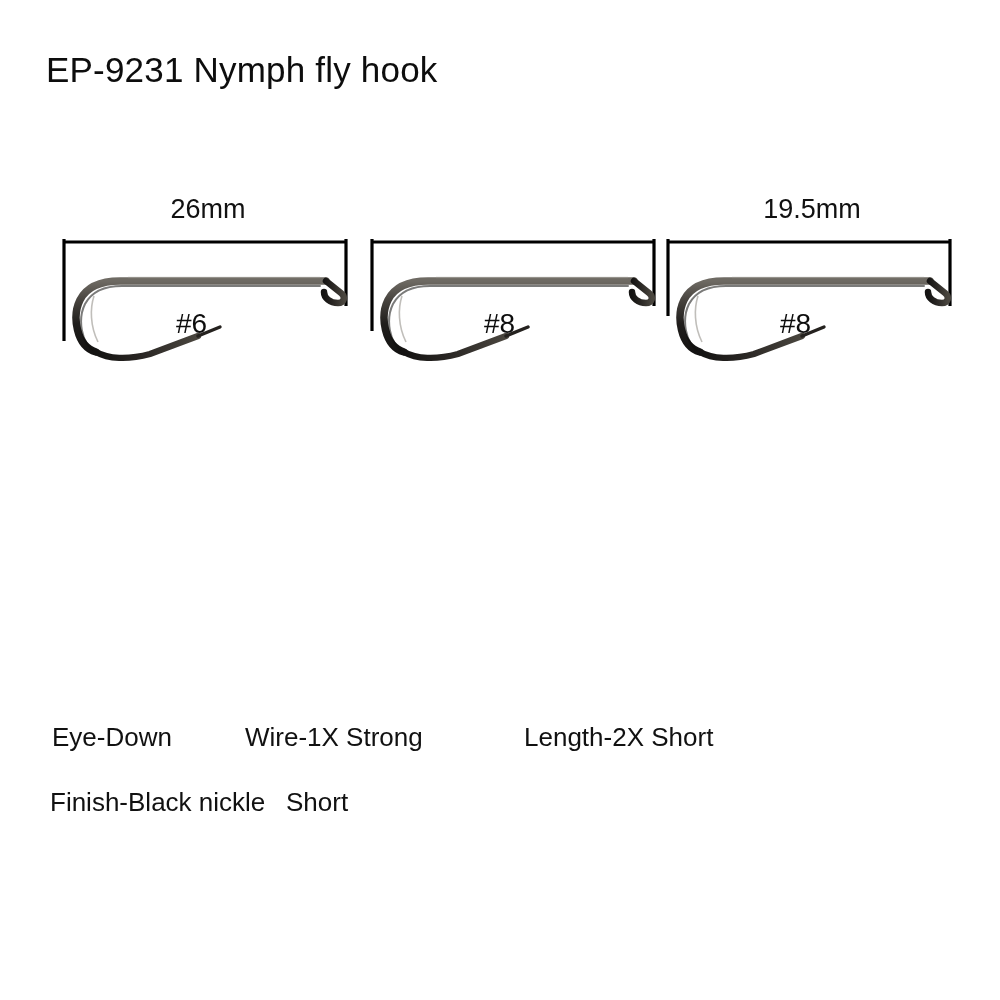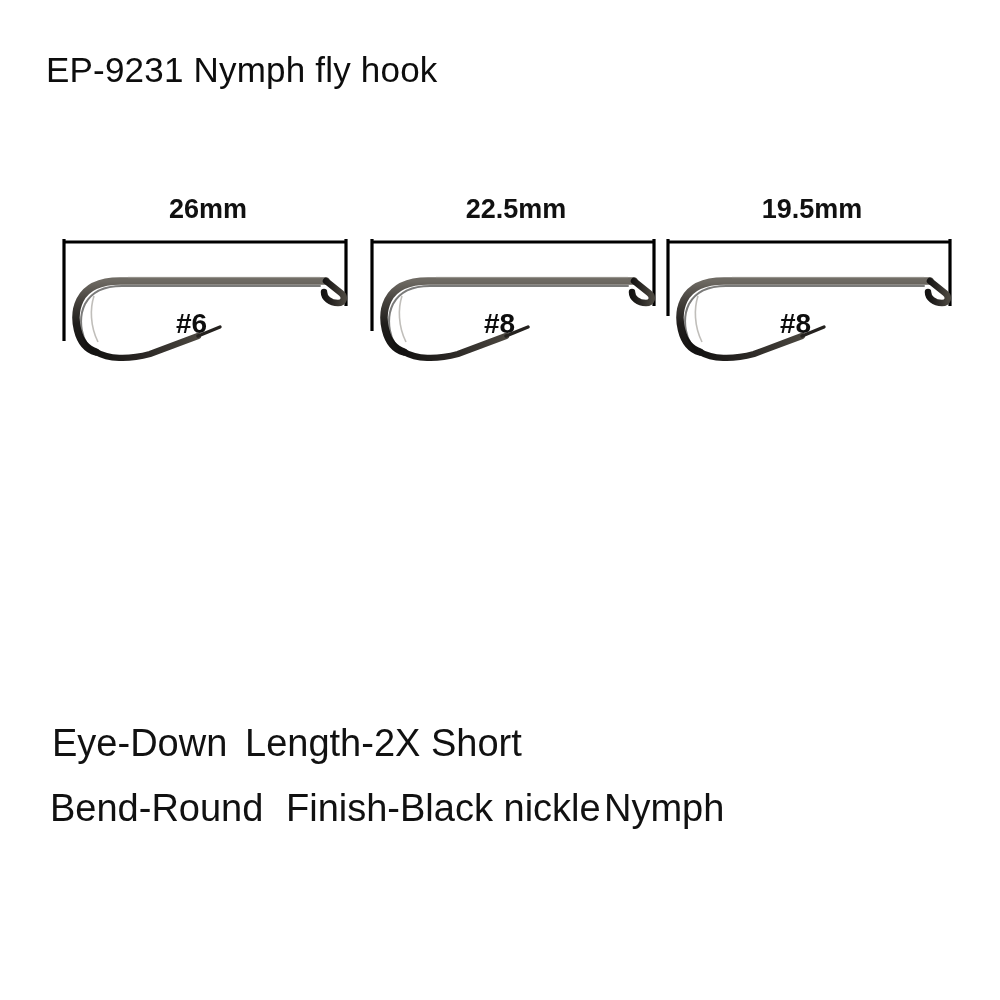--- a/index.html
+++ b/index.html
@@ -36,7 +36,6 @@
     left: 0;
     width: 804px;
     height: 210px;
-    font-weight: bold;
   }
   #hook-row-1 { top: 196px; }
   #hook-row-2 { top: 476px; }

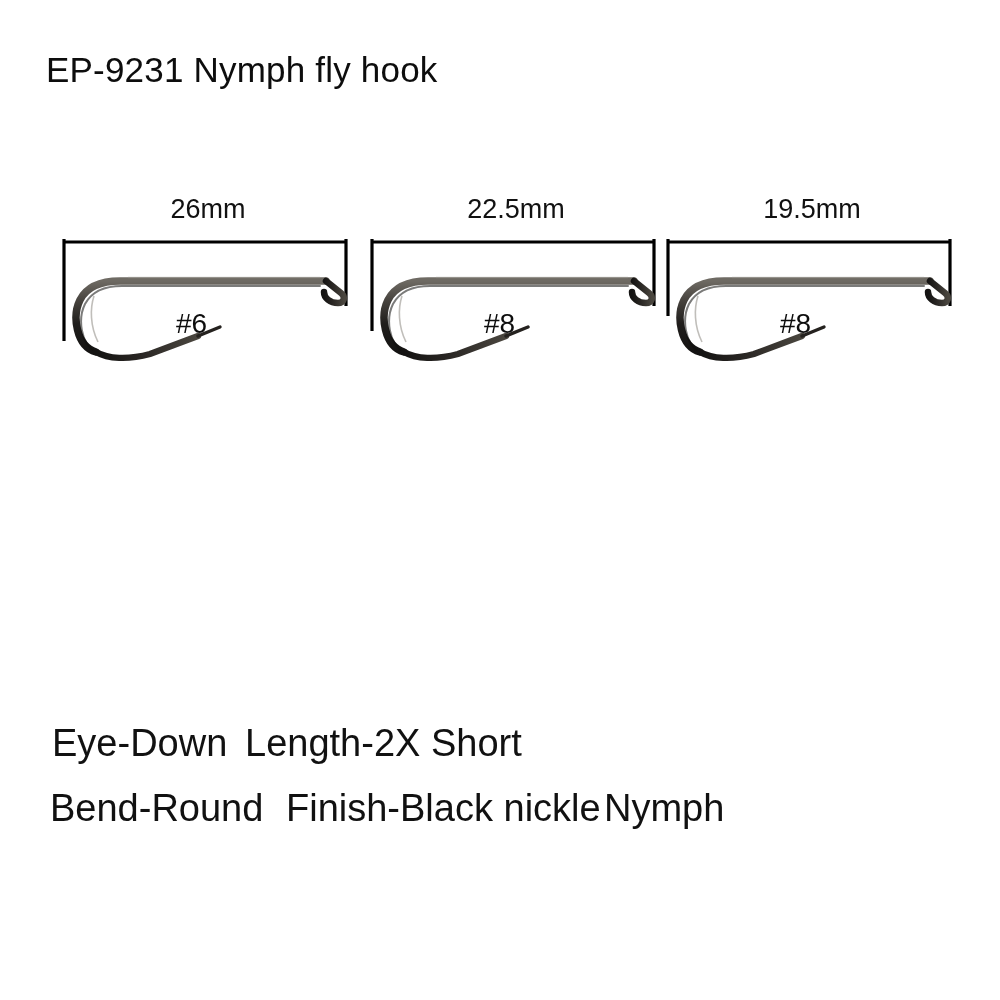--- a/index.html
+++ b/index.html
@@ -164,7 +164,6 @@
           <path d="M 70 81.5 L 262 81.5" stroke="#9a968e" stroke-width="1.5" fill="none" opacity="0.45"></path>
         </g>
       </svg>
-      <div class="dim-label">22.5mm</div>
       <div class="size-label">#8</div>
     </div>
 

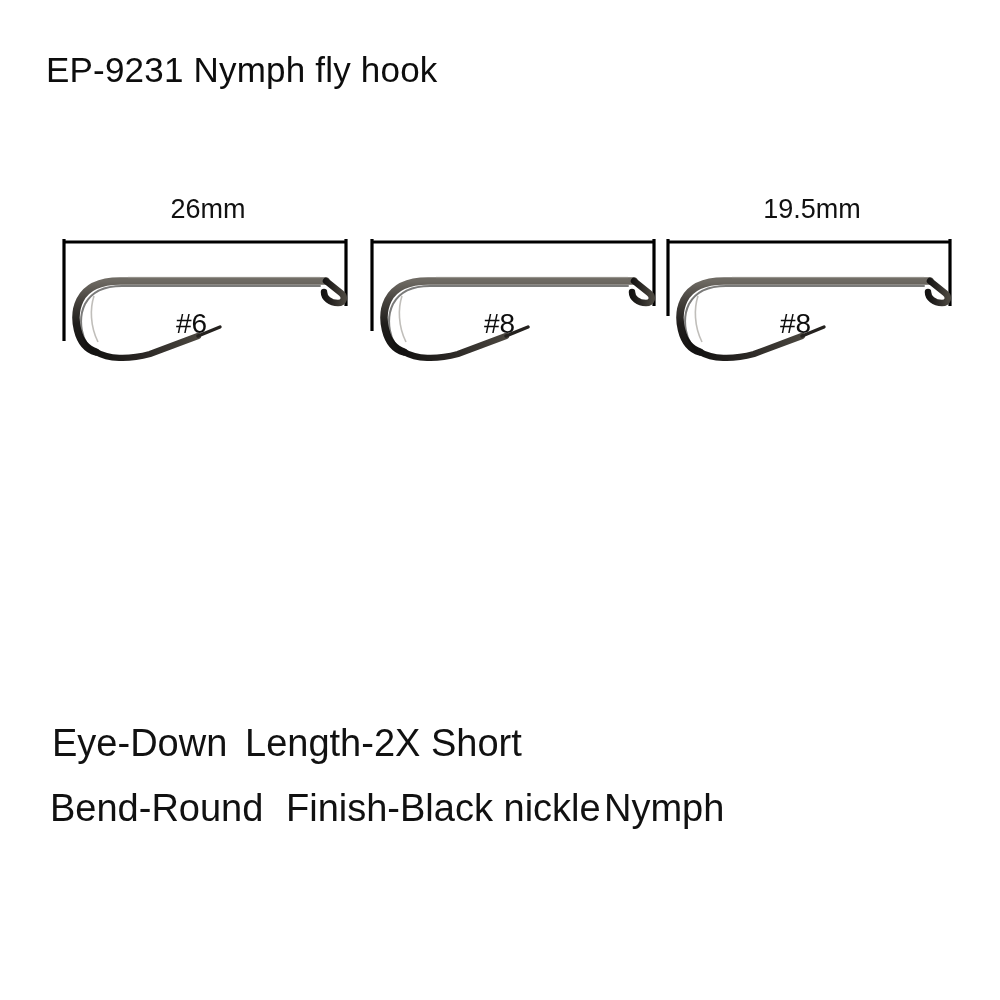--- a/index.html
+++ b/index.html
@@ -93,7 +93,7 @@
   .spec-item {
     position: absolute;
     top: 0;
-    font-size: 38px;
+    font-size: 26px;
     color: #111111;
     white-space: nowrap;
   }

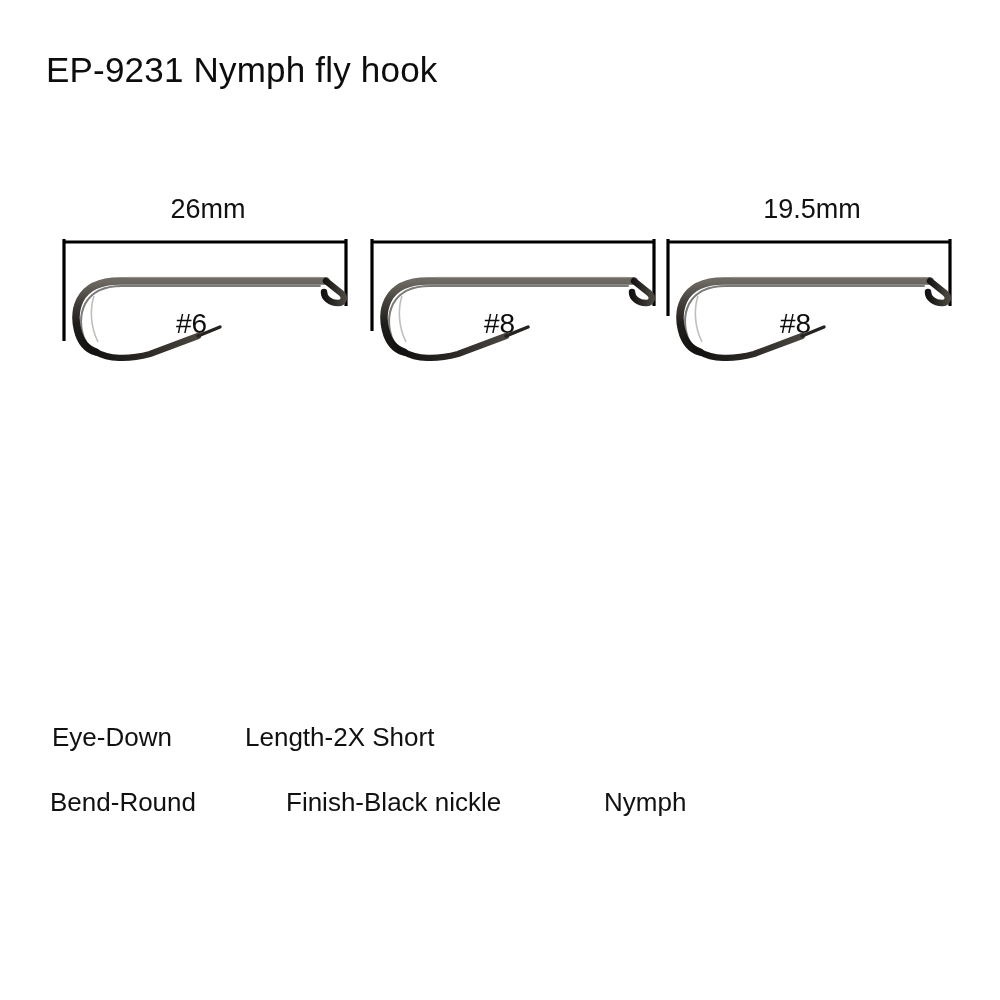--- a/index.html
+++ b/index.html
@@ -199,6 +199,7 @@
 
   <div class="spec-line" id="spec-line-1">
     <span class="spec-item">Eye-Down</span>
+    <span class="spec-item">Wire-1X Strong</span>
     <span class="spec-item">Length-2X Short</span>
   </div>
 

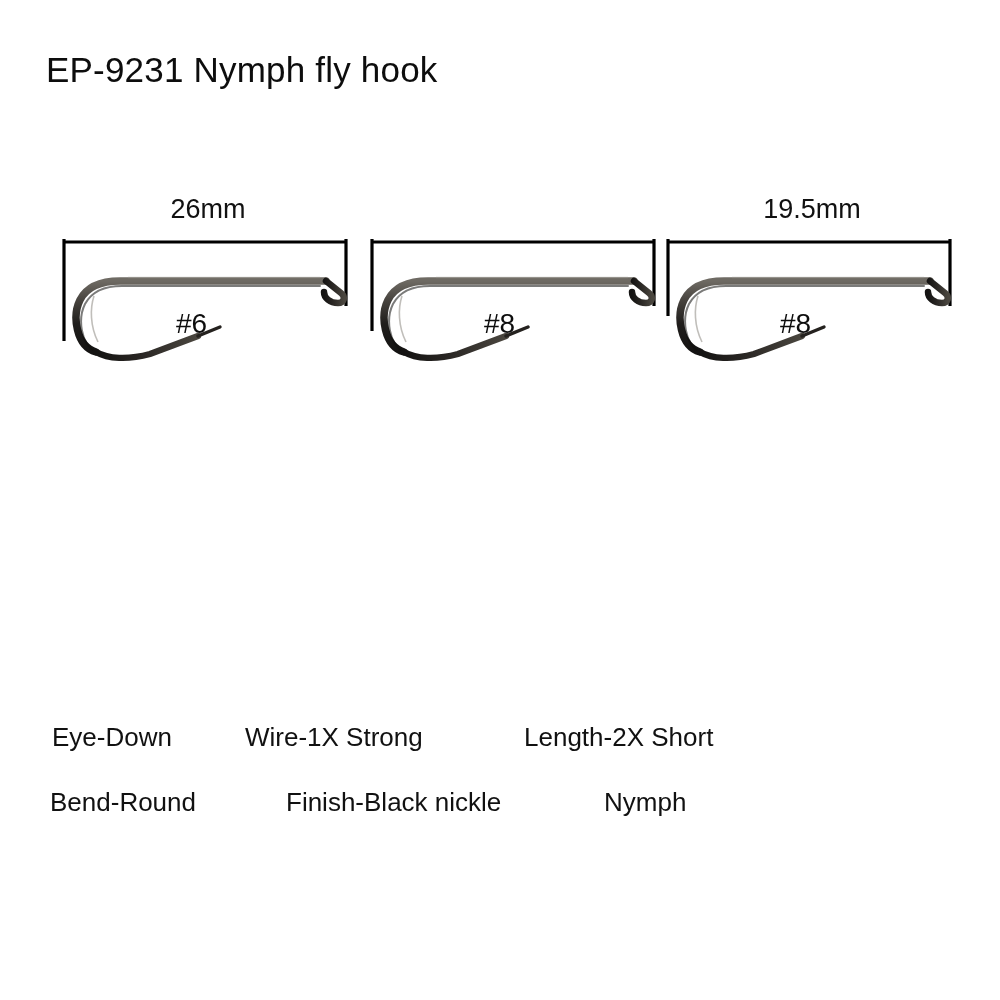--- a/index.html
+++ b/index.html
@@ -204,7 +204,6 @@
   </div>
 
   <div class="spec-line" id="spec-line-2">
-    <span class="spec-item">Bend-Round</span>
     <span class="spec-item">Finish-Black nickle</span>
     <span class="spec-item">Nymph</span>
   </div>

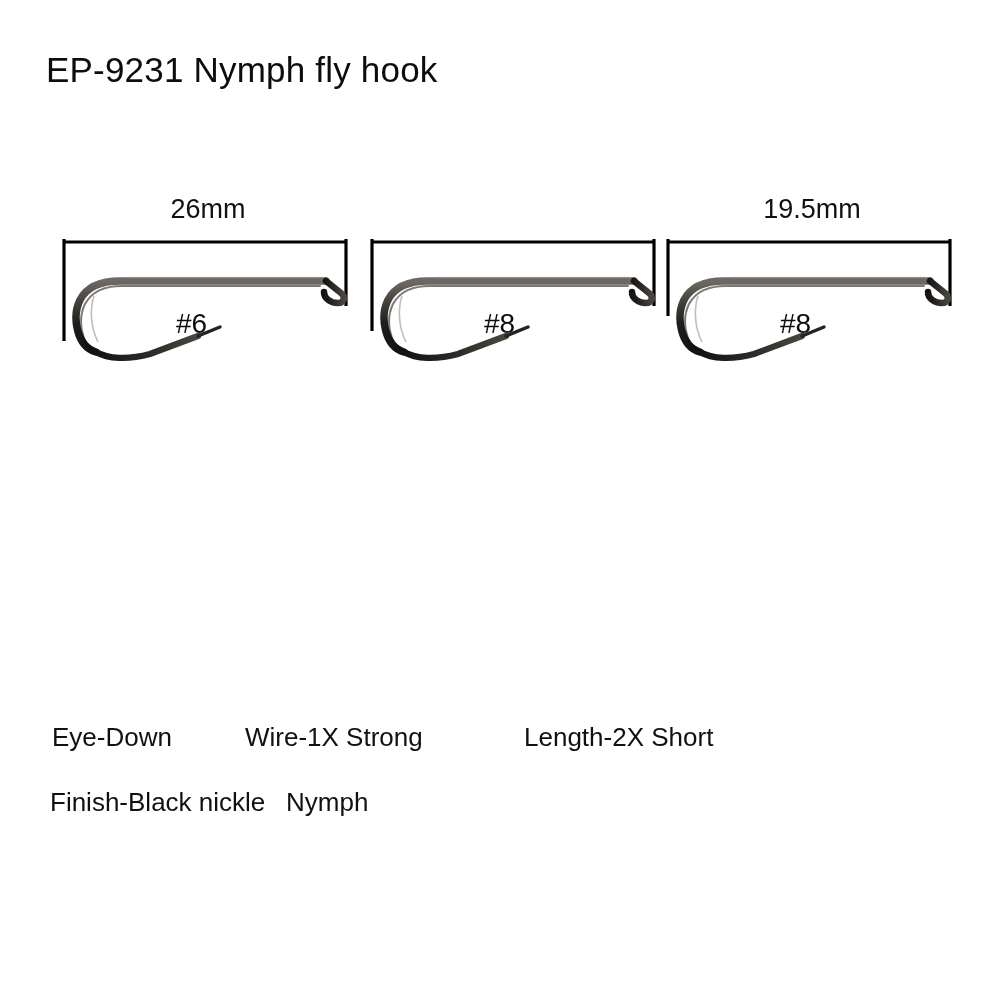--- a/index.html
+++ b/index.html
@@ -205,7 +205,7 @@
 
   <div class="spec-line" id="spec-line-2">
     <span class="spec-item">Finish-Black nickle</span>
-    <span class="spec-item">Nymph</span>
+    <span class="spec-item">Short</span>
   </div>
 
 </div>

